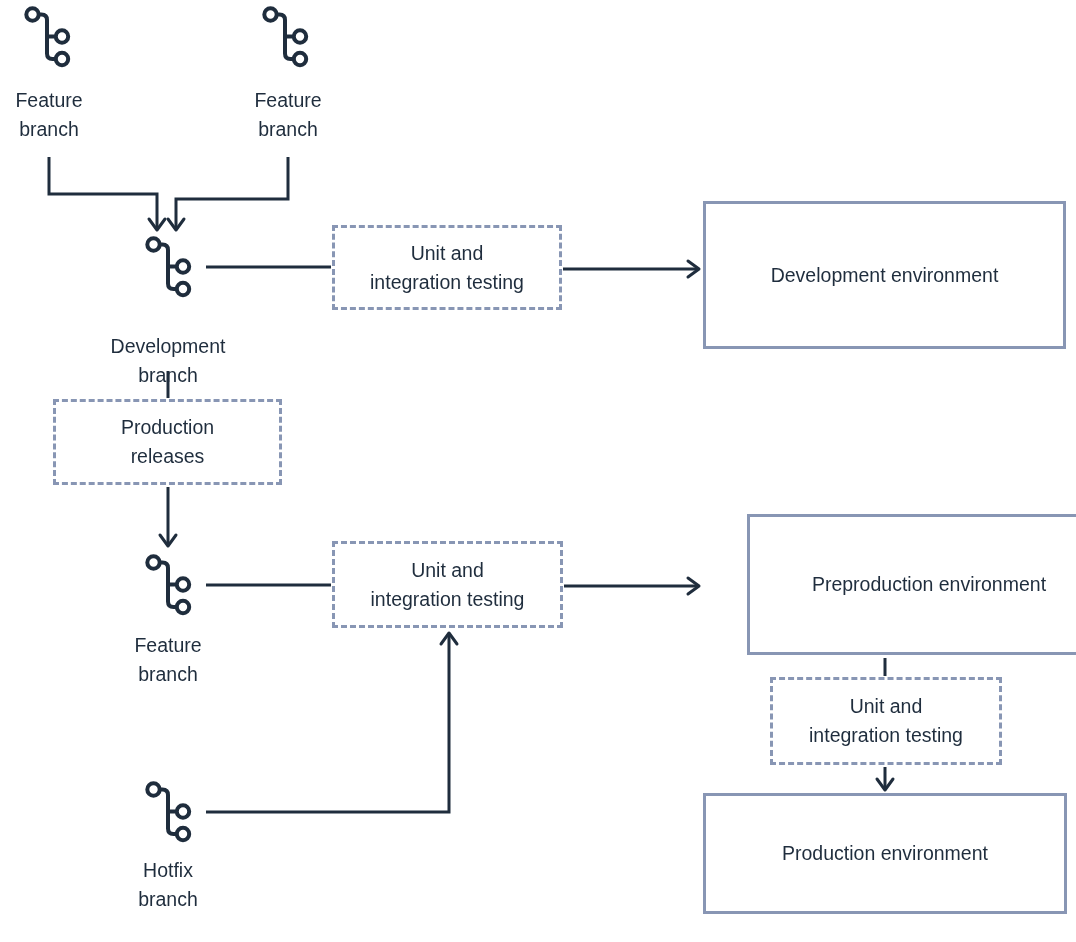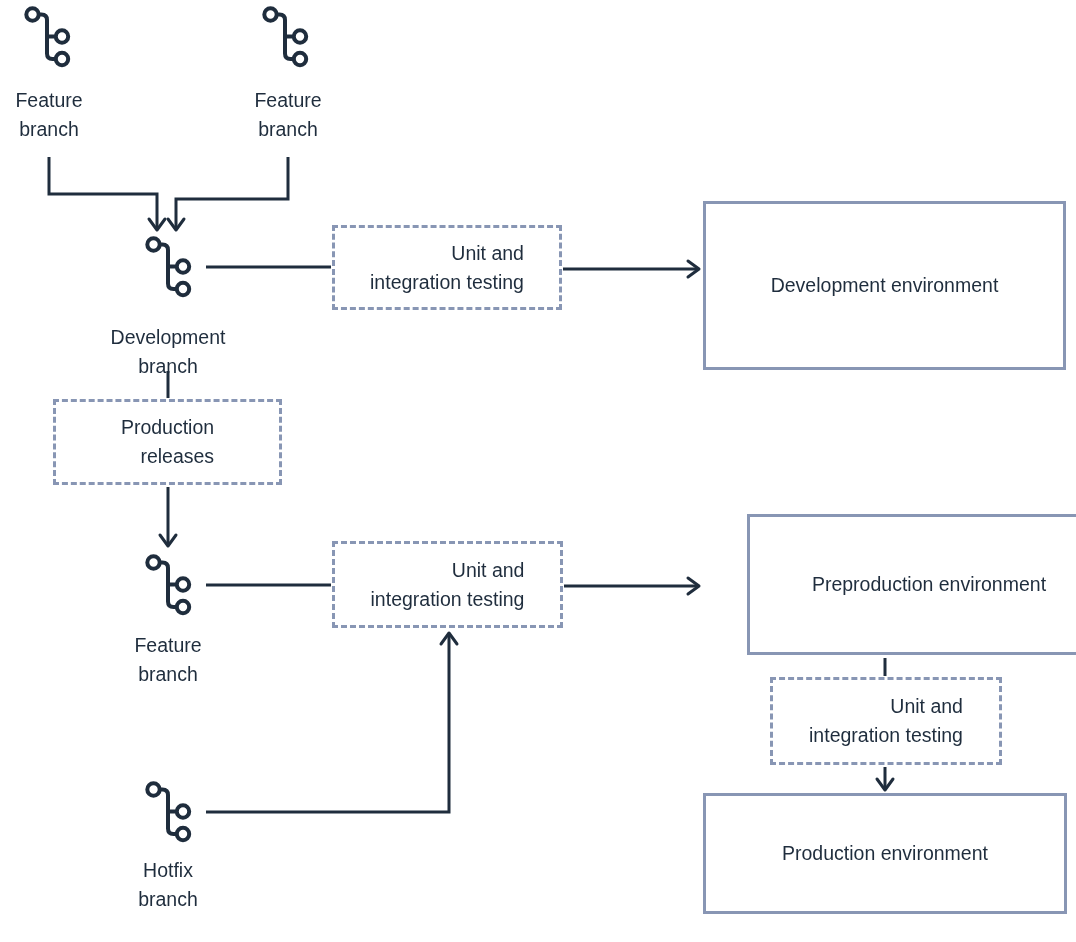--- a/index.html
+++ b/index.html
@@ -53,7 +53,7 @@
     line-height: 29px;
     white-space: pre-line;
   }
-  .box.dashed { border: 3px dashed var(--box-border); text-align: right; }
+  .box.dashed { border: 3px dashed var(--box-border); }
   .box.solid  { border: 3px solid  var(--box-border); }
   .label {
     position: absolute;

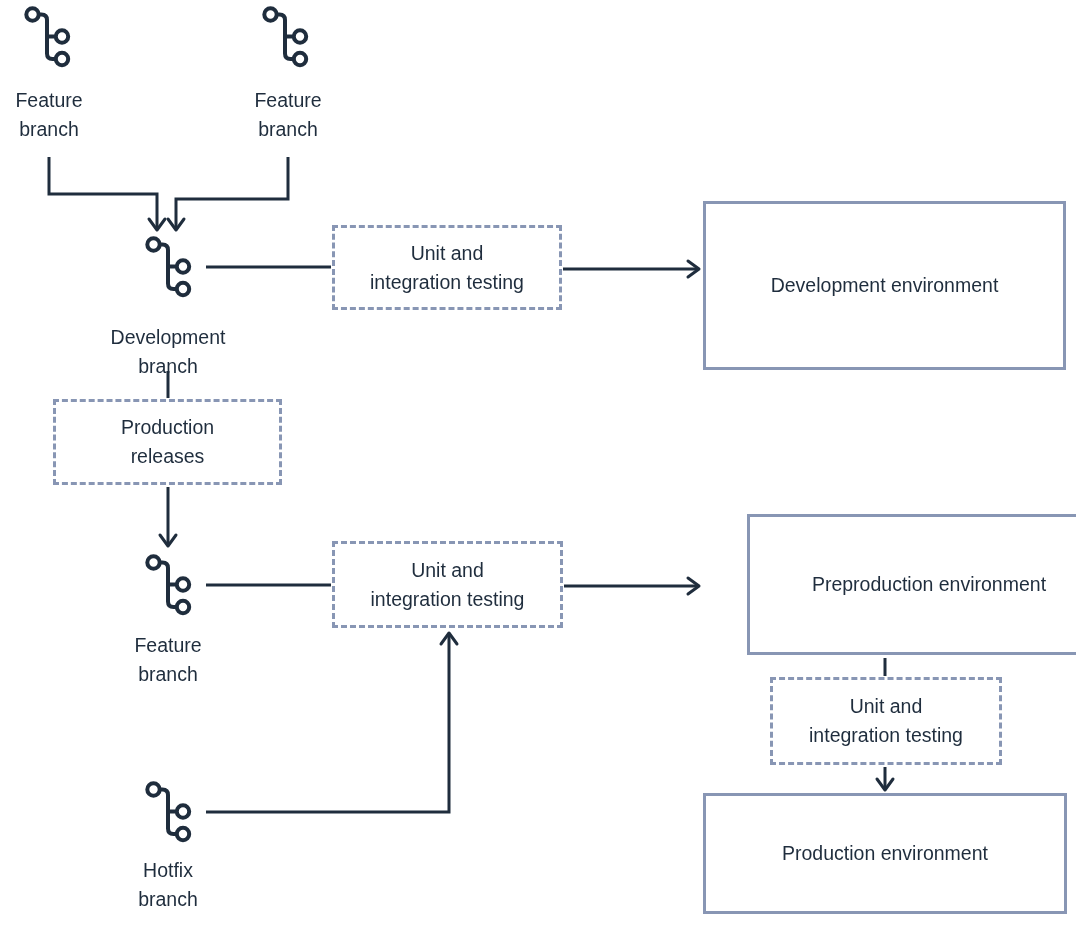--- a/index.html
+++ b/index.html
@@ -139,7 +139,7 @@
   <div class="box dashed" style="left:770px; top:677px; width:232px; height:88px;">Unit and
 integration testing</div>
 
-  <div class="box solid" style="left:703px; top:201px; width:363px; height:169px;">Development environment</div>
+  <div class="box solid" style="left:703px; top:201px; width:363px; height:148px;">Development environment</div>
   <div class="box solid" style="left:703px; top:514px; width:364px; height:141px;margin-left:44px;">Preproduction environment</div>
   <div class="box solid" style="left:703px; top:793px; width:364px; height:121px;">Production environment</div>
 

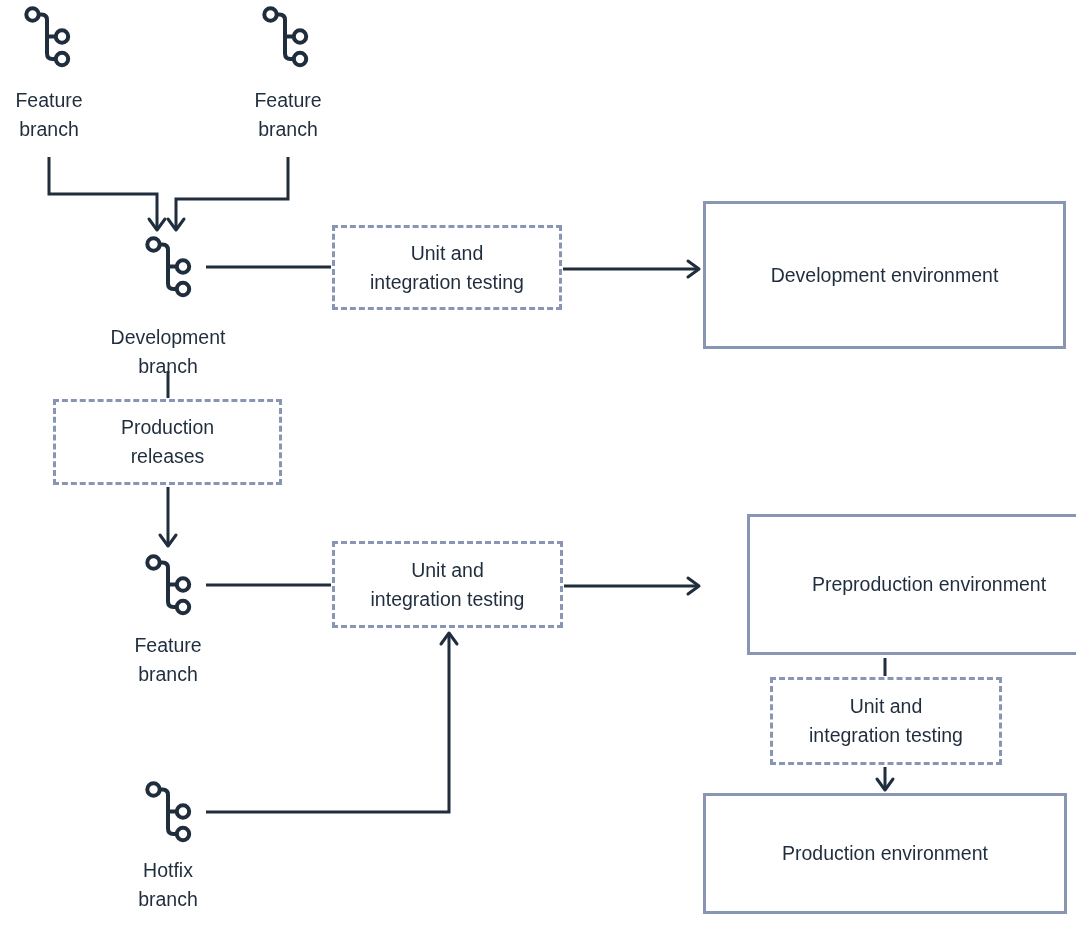--- a/index.html
+++ b/index.html
@@ -123,7 +123,7 @@
 branch</div>
   <div class="label" style="left:203px; top:86px;">Feature
 branch</div>
-  <div class="label" style="left:83px;  top:323px;">Development
+  <div class="label" style="left:83px;  top:332px;">Development
 branch</div>
   <div class="label" style="left:83px;  top:631px;">Feature
 branch</div>

